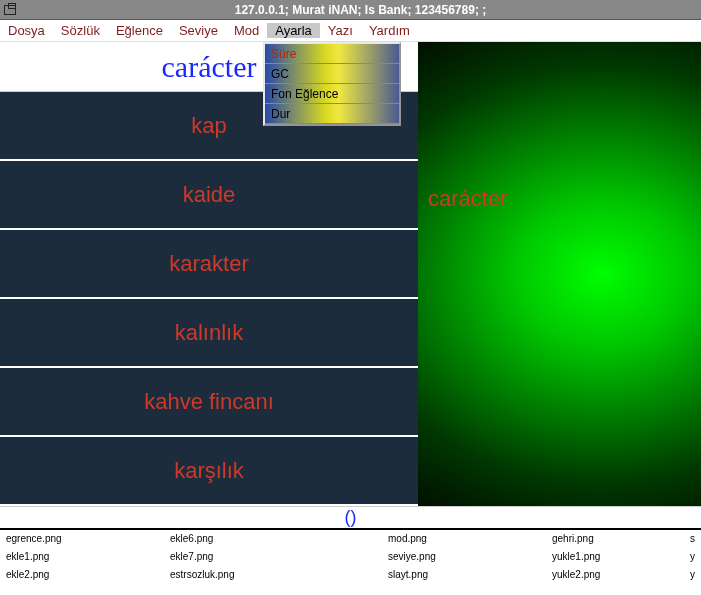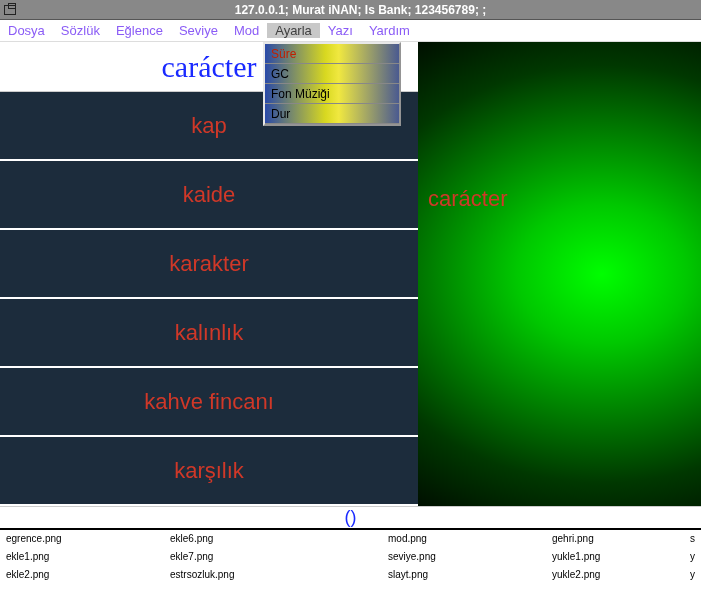--- a/index.html
+++ b/index.html
@@ -12,7 +12,7 @@
 .title-text { flex:1; text-align:center; color:#fff; font-size:12px; font-weight:bold; }
 
 .menubar { display:flex; height:22px; align-items:center; background:#fff; border-bottom:1px solid #ddd; }
-.menu-item { font-size:13px; color:#8b5cf6; padding:0 8px; }
+.menu-item { font-size:13px; color:#7f1d1d; padding:0 8px; }
 .menu-item.active { background:#c8c8c8; color:#404040; }
 
 .main-area { display:flex; height:464px; background:#000; }

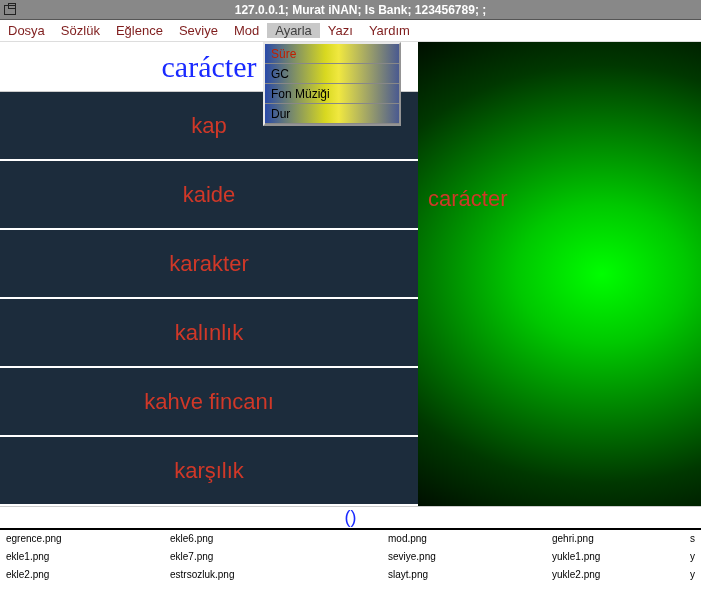--- a/index.html
+++ b/index.html
@@ -13,7 +13,7 @@
 
 .menubar { display:flex; height:22px; align-items:center; background:#fff; border-bottom:1px solid #ddd; }
 .menu-item { font-size:13px; color:#7f1d1d; padding:0 8px; }
-.menu-item.active { background:#c8c8c8; color:#404040; }
+.menu-item.active { background:#c8c8c8; color:#000000; }
 
 .main-area { display:flex; height:464px; background:#000; }
 .left-panel { width:418px; display:flex; flex-direction:column; position:relative; }

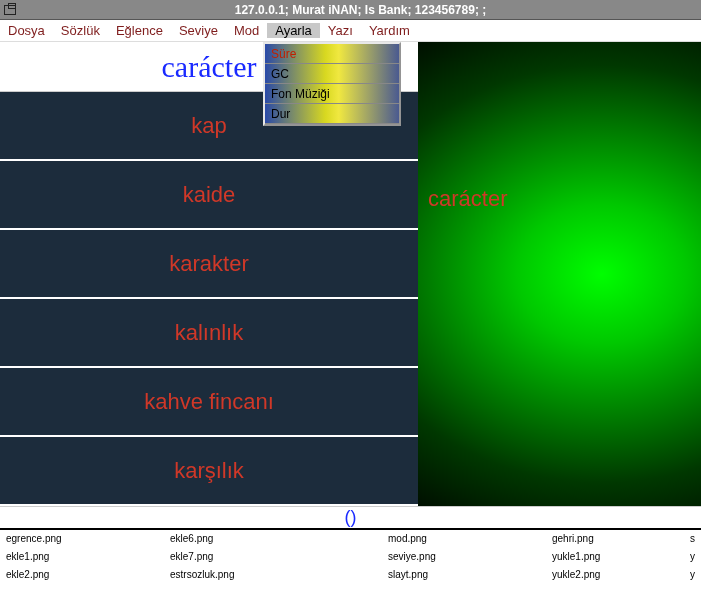--- a/index.html
+++ b/index.html
@@ -80,7 +80,7 @@
 <div class="dropdown">
   <div class="drop-item highlight">Süre</div>
   <div class="drop-item">GC</div>
-  <div class="drop-item">Fon Müziği</div>
+  <div class="drop-item">Fon Eğlence</div>
   <div class="drop-item">Dur</div>
 </div>
 

